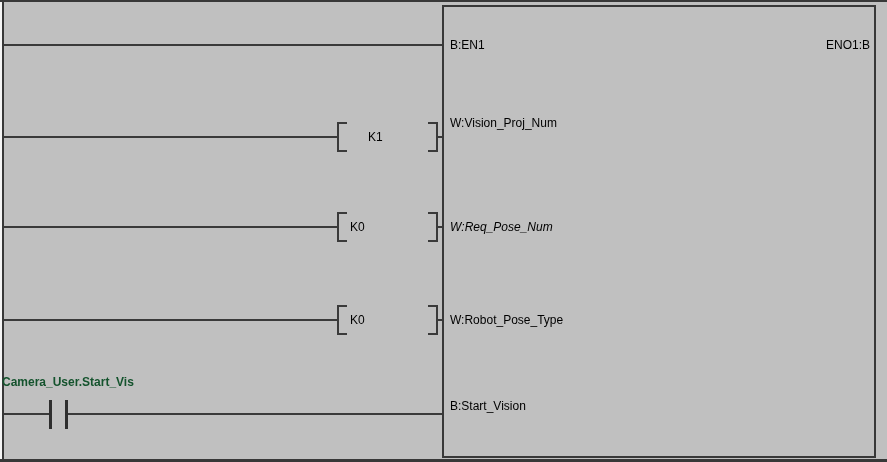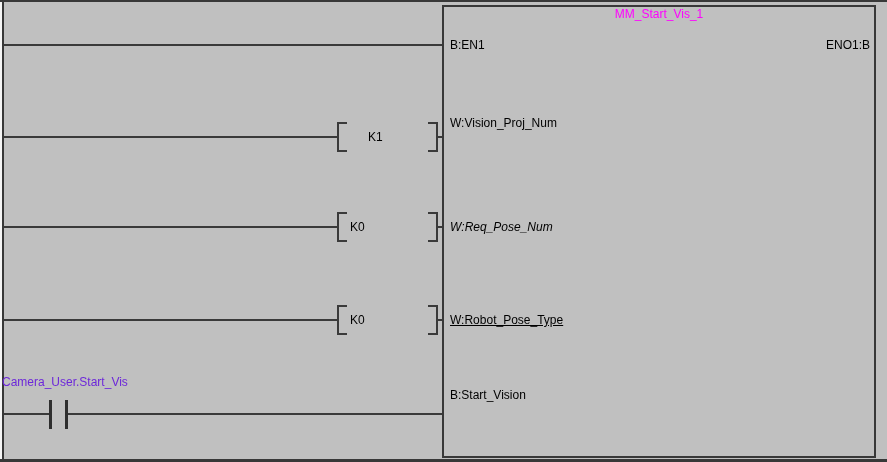--- a/index.html
+++ b/index.html
@@ -109,7 +109,6 @@
   <div class="contact-bar" style="left:65px;top:400px;"></div>
 
   <div class="fb"></div>
-  <div class="fb-title">MM_Start_Vis_1</div>
 
   <span class="lbl" style="left:450px;top:38px;">B:EN1</span>
   <span class="lbl" style="right:17px;top:38px;">ENO1:B</span>

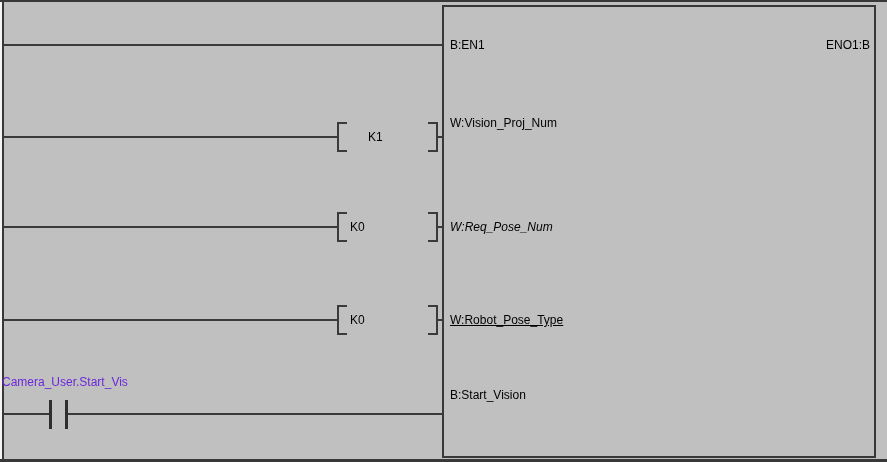--- a/index.html
+++ b/index.html
@@ -114,7 +114,7 @@
   <span class="lbl" style="right:17px;top:38px;">ENO1:B</span>
   <span class="lbl" style="left:450px;top:116px;">W:Vision_Proj_Num</span>
   <span class="lbl" style="left:450px;top:220px;font-style:italic;">W:Req_Pose_Num</span>
-  <span class="lbl" style="left:450px;top:313px;text-decoration:underline;">W:Robot_Pose_Type</span>
+  <span class="lbl" style="left:450px;top:313px;">W:Robot_Pose_Type</span>
   <span class="lbl" style="left:450px;top:388px;">B:Start_Vision</span>
 
 </div>

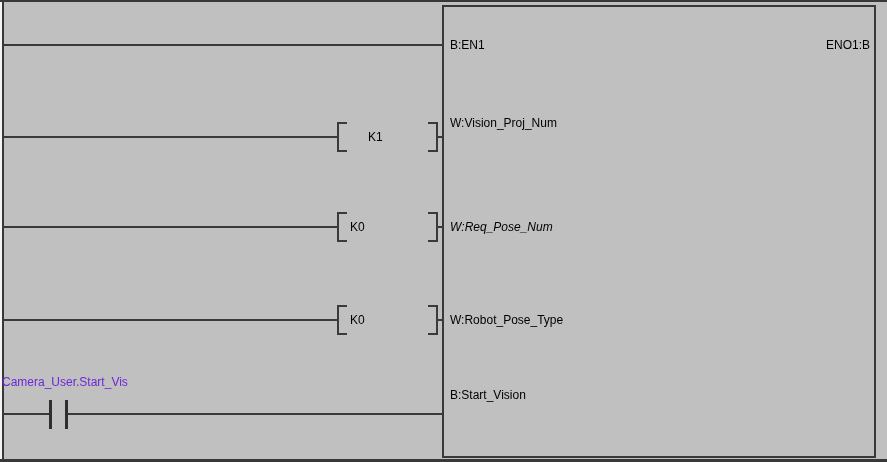--- a/index.html
+++ b/index.html
@@ -51,7 +51,8 @@
     white-space:nowrap;
   }
   .tag{
-    color:#6d28d9;
+    color:#14532d;
+    font-weight:bold;
   }
   .bracket-l{
     position:absolute;width:8px;height:26px;

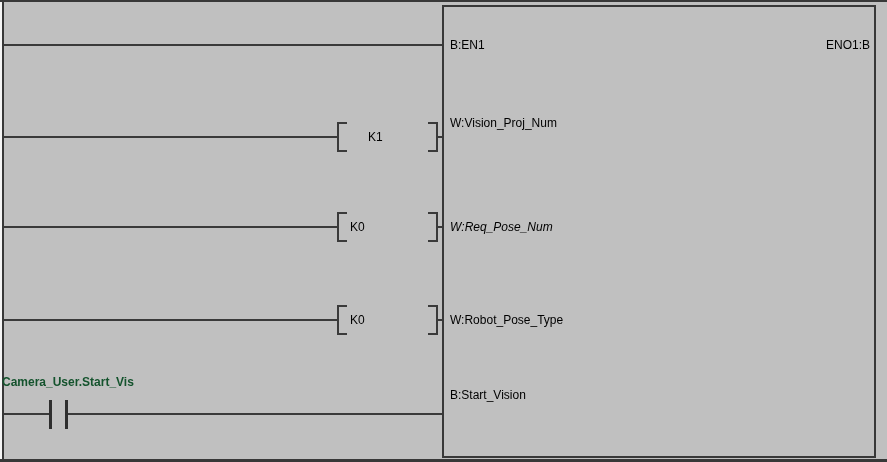--- a/index.html
+++ b/index.html
@@ -116,7 +116,7 @@
   <span class="lbl" style="left:450px;top:116px;">W:Vision_Proj_Num</span>
   <span class="lbl" style="left:450px;top:220px;font-style:italic;">W:Req_Pose_Num</span>
   <span class="lbl" style="left:450px;top:313px;">W:Robot_Pose_Type</span>
-  <span class="lbl" style="left:450px;top:388px;">B:Start_Vision</span>
+  <span class="lbl" style="left:450px;top:399px;">B:Start_Vision</span>
 
 </div>
 

